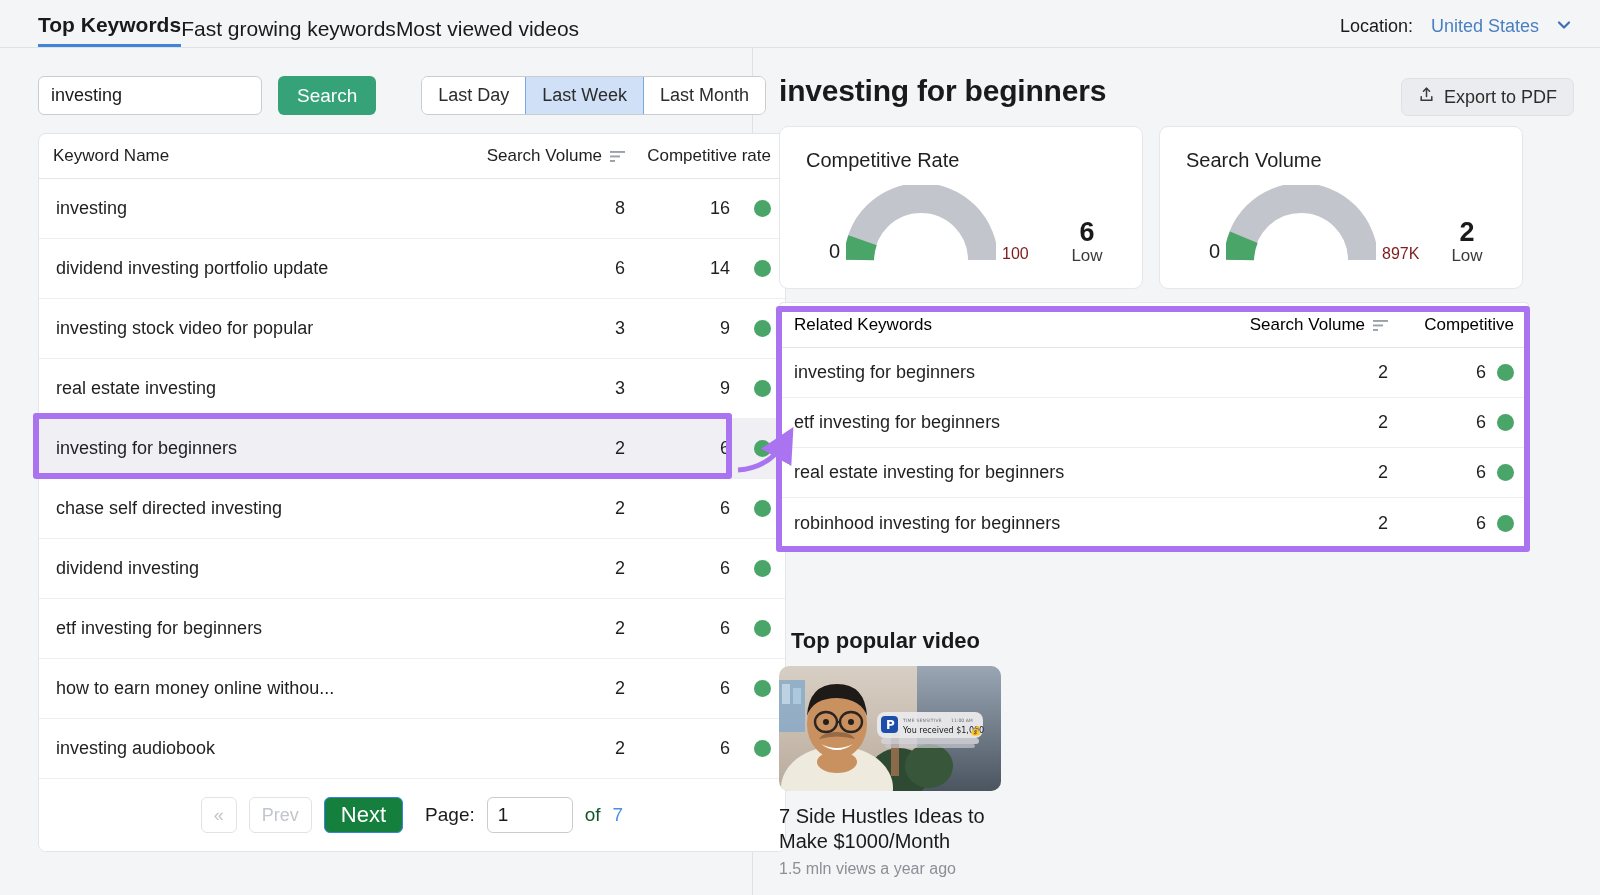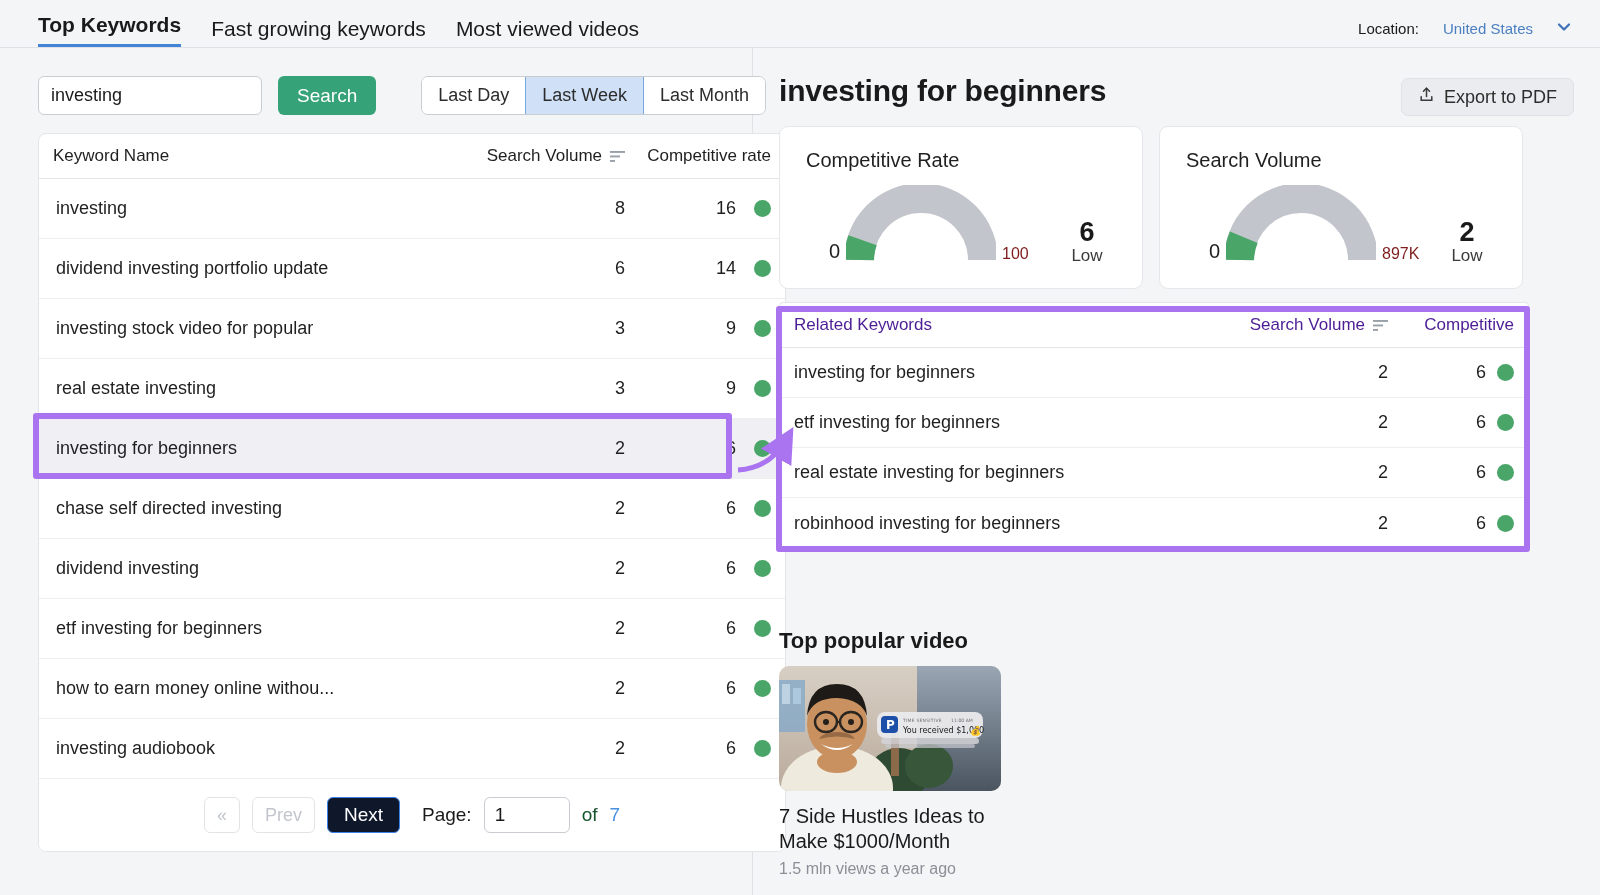--- a/index.html
+++ b/index.html
@@ -17,7 +17,7 @@
     display: flex; align-items: flex-end;
     background: #f4f5f7;
   }
-  .tabs { display: flex; align-items: flex-end; padding-left: 38px; gap: 30px; }
+  .tabs { display: flex; align-items: flex-end; padding-left: 38px; }
   .tab {
     font-size: 21px; color: #1a1a1a; padding-bottom: 9px;
     cursor: pointer; white-space: nowrap; line-height: 1;

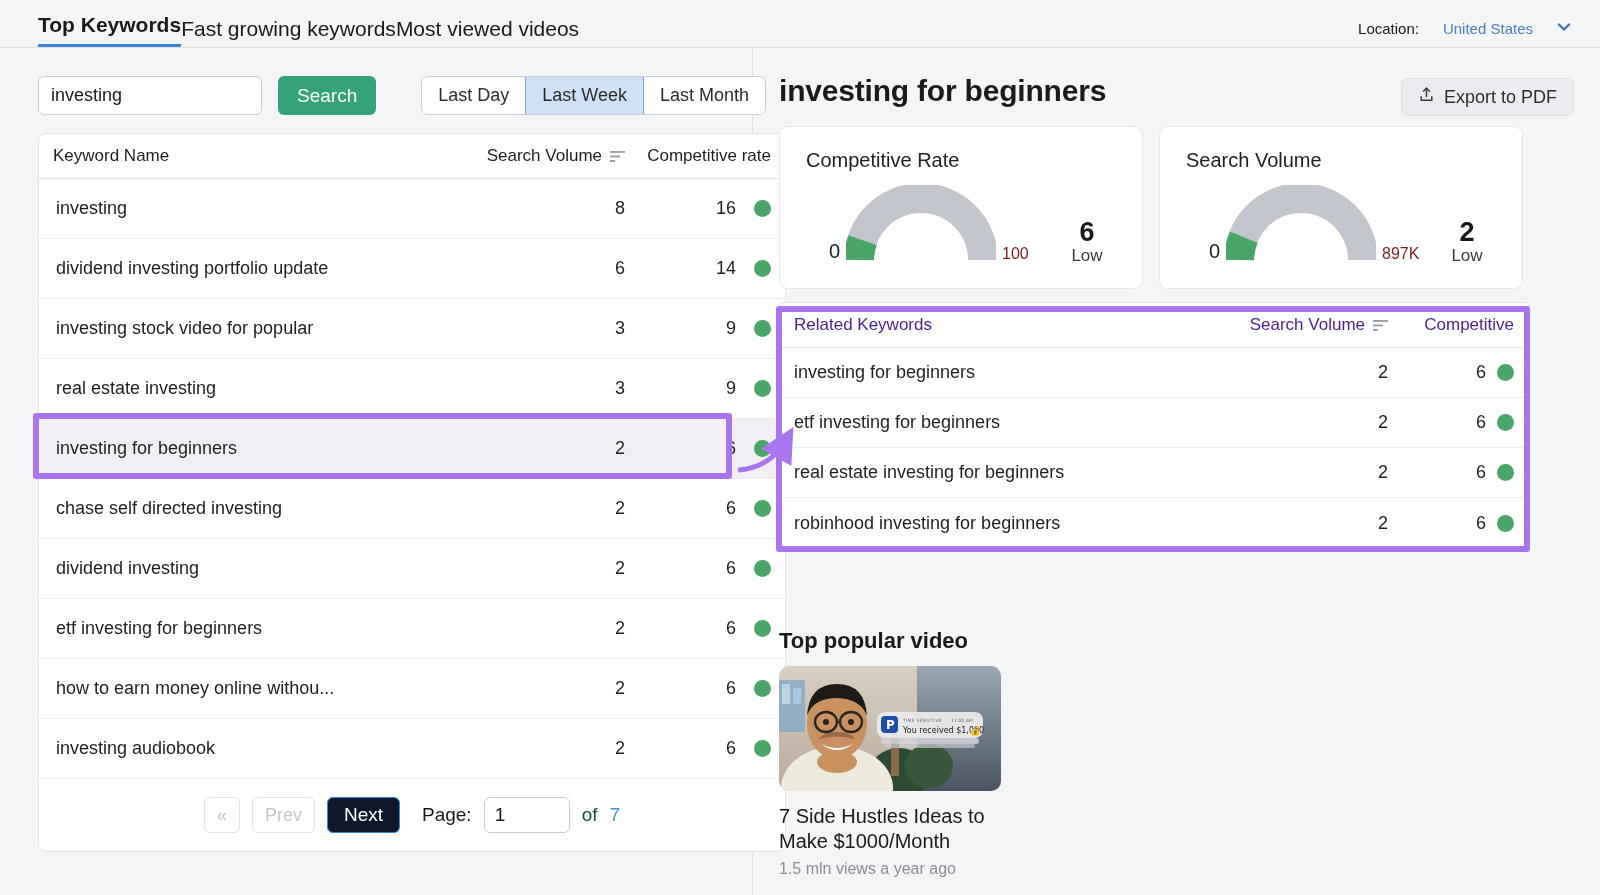--- a/index.html
+++ b/index.html
@@ -25,7 +25,7 @@
   .tab.active { font-weight: bold; border-bottom: 4px solid #4285d6; }
   .loc {
     position: absolute; right: 30px; bottom: 11px;
-    display: flex; align-items: center; gap: 24px; font-size: 15px;
+    display: flex; align-items: center; gap: 18px; font-size: 18px;
   }
   .loc-label { color: #1a1a1a; }
   .loc-value { color: #4a7fc1; }

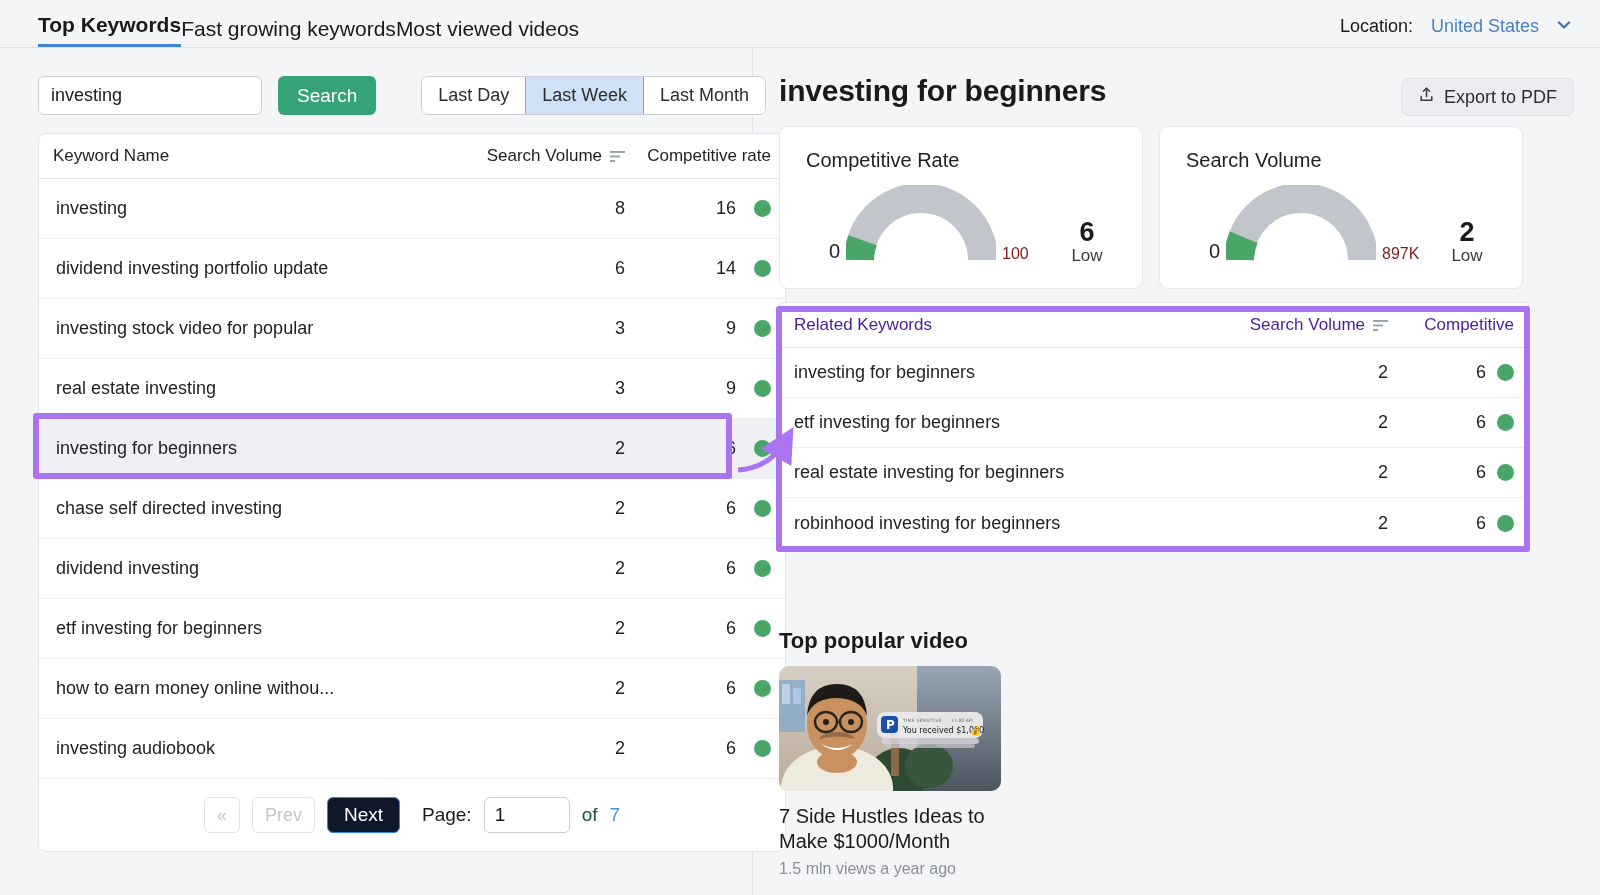--- a/index.html
+++ b/index.html
@@ -96,7 +96,7 @@
   .cell-vol { width: 175px; text-align: right; }
   .cell-rate {
     width: 160px; padding-right: 14px;
-    display: flex; align-items: center; justify-content: flex-end; gap: 18px;
+    display: flex; align-items: center; justify-content: flex-end; gap: 24px;
   }
   .dot { width: 17px; height: 17px; border-radius: 50%; background: #4aa568; flex: none; }
 

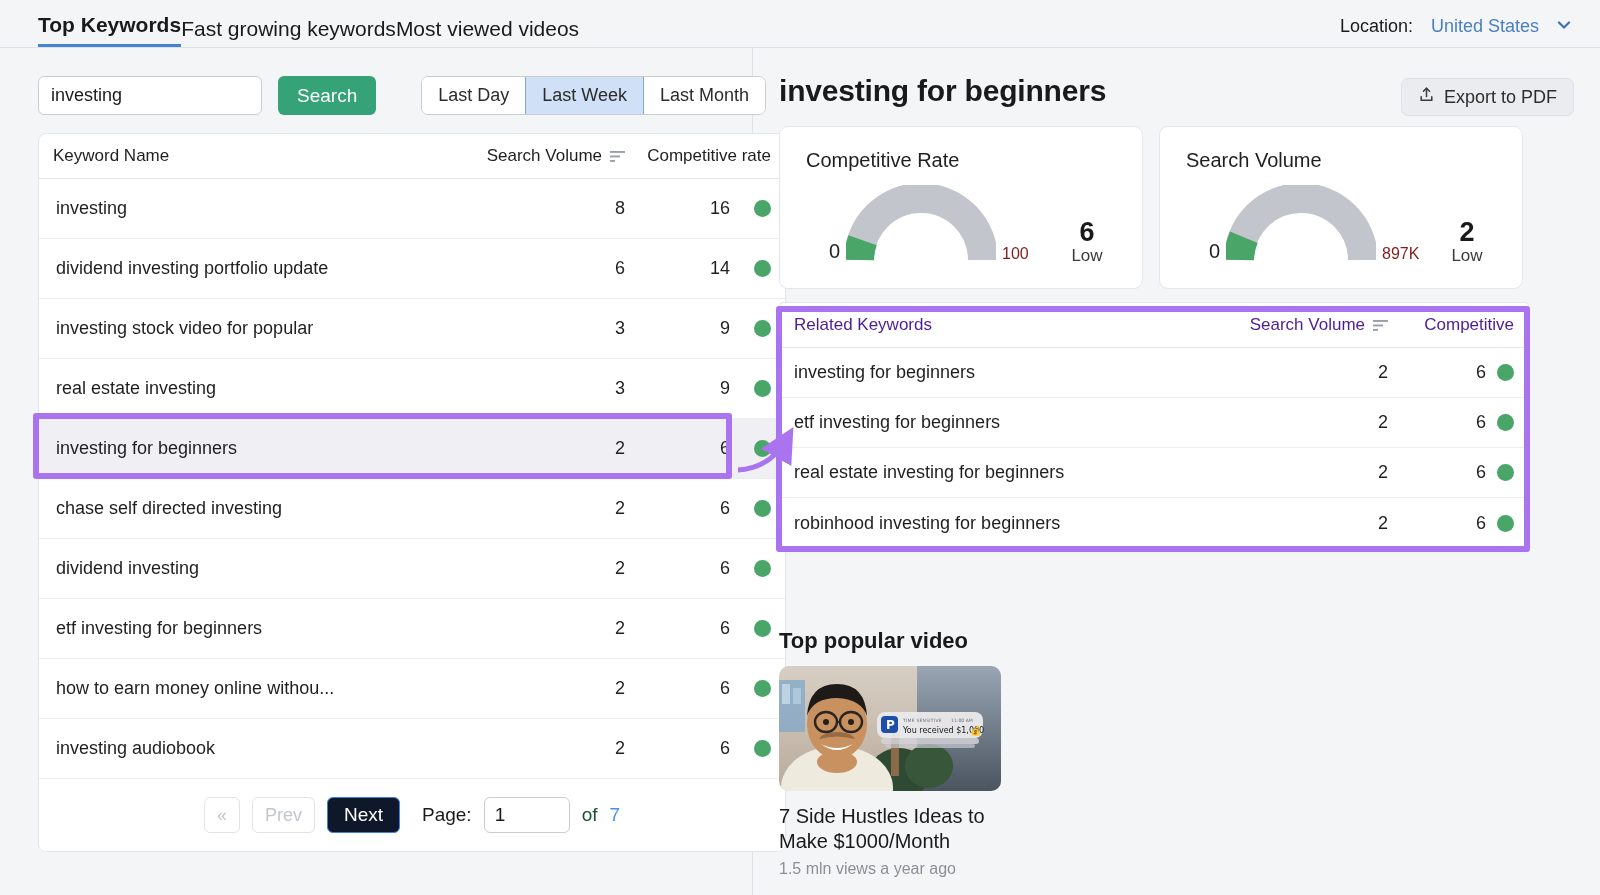--- a/index.html
+++ b/index.html
@@ -159,7 +159,7 @@
   }
   .rk-head {
     display: flex; align-items: center; height: 45px; border-bottom: 1px solid #e3e5e8;
-    font-size: 17px; color: #4c1d95;
+    font-size: 17px; color: #000000;
   }
   .rk-th-name { flex: 1; padding-left: 14px; }
   .rk-th-vol { width: 210px; display: flex; align-items: center; justify-content: flex-end; gap: 8px; }

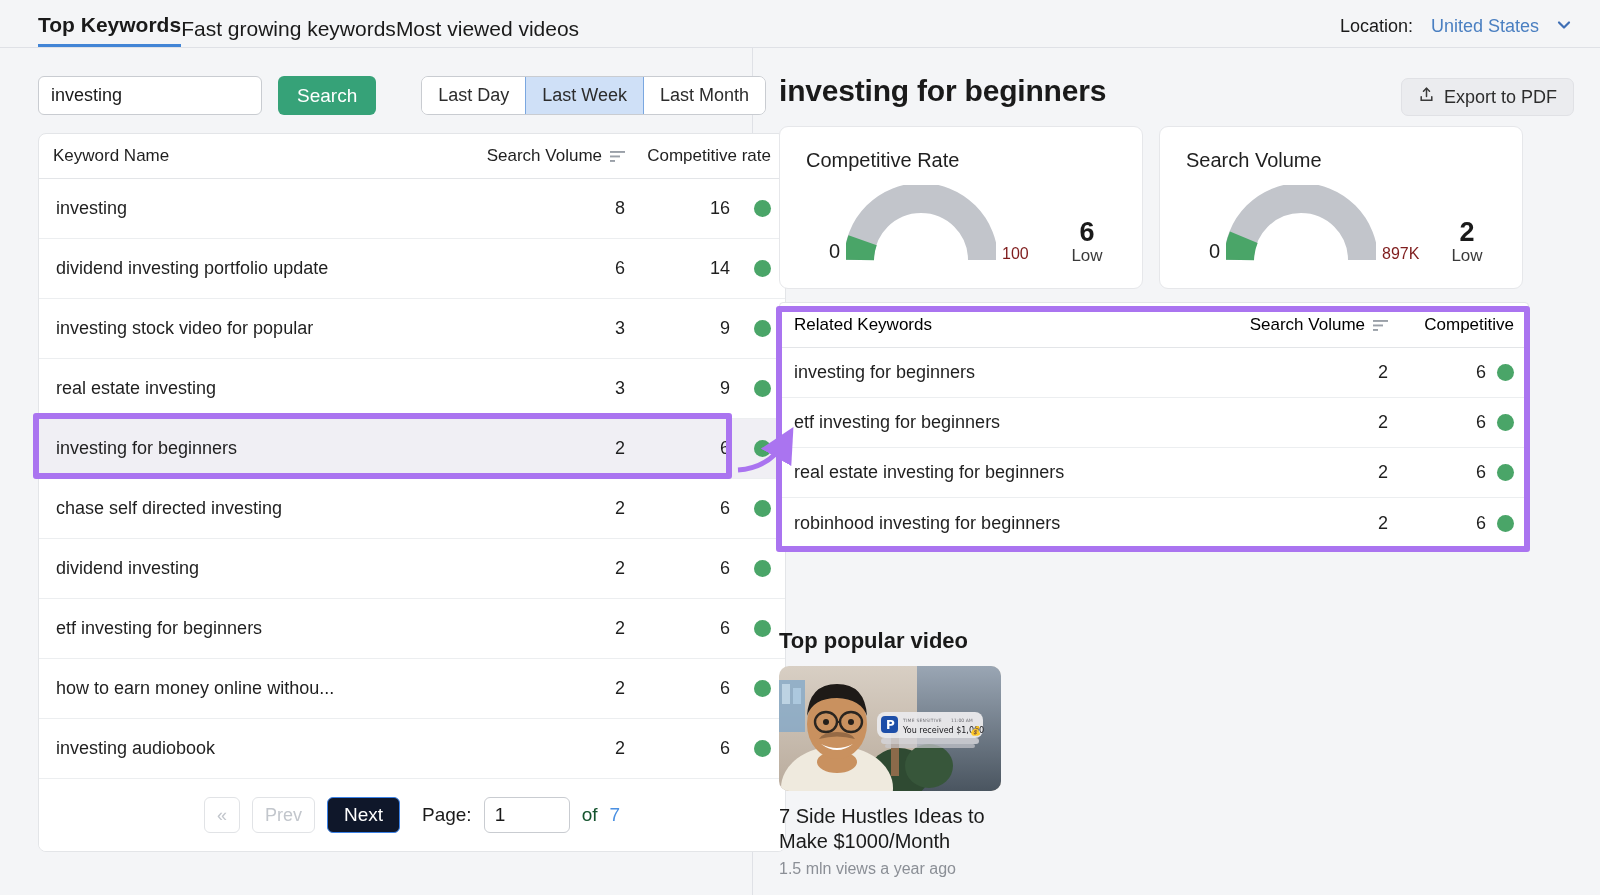--- a/index.html
+++ b/index.html
@@ -177,7 +177,7 @@
   }
 
   
-  .vid-title { position: absolute; top: 580px; left: 26px; font-size: 22px; font-weight: bold; }
+  .vid-title { position: absolute; top: 580px; left: 38px; font-size: 22px; font-weight: bold; }
   .thumb {
     position: absolute; top: 618px; left: 26px; width: 222px; height: 125px;
     border-radius: 10px; overflow: hidden; cursor: pointer;

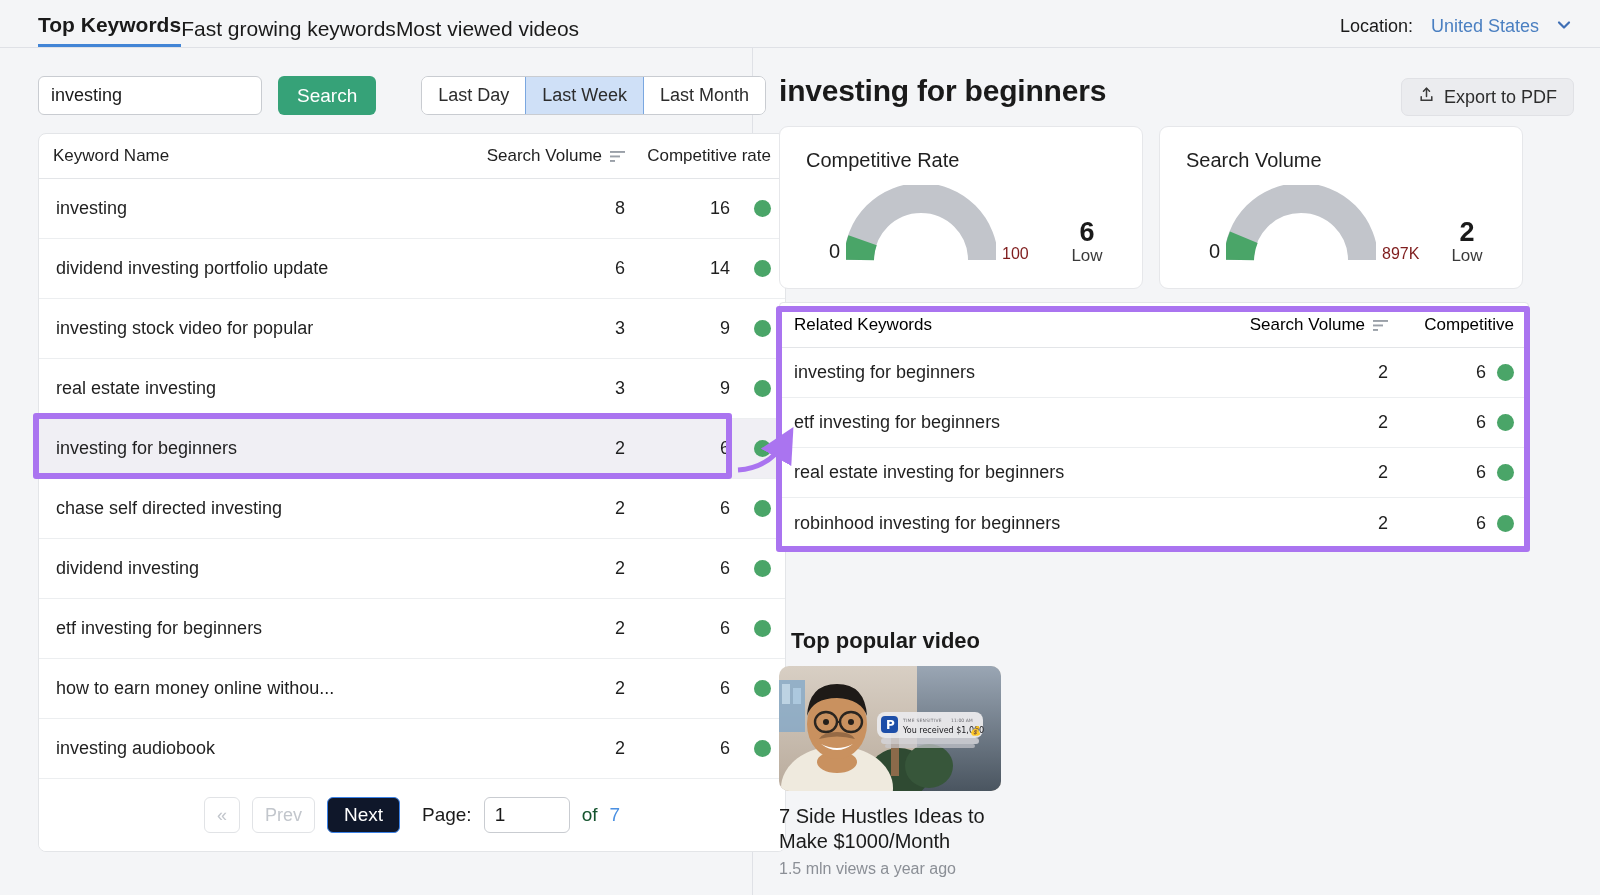--- a/index.html
+++ b/index.html
@@ -111,8 +111,8 @@
     font-family: "Liberation Sans", sans-serif; cursor: default;
   }
   .pg-btn.next {
-    background: #0f172a; color: #fff; border-color: #3b82e8; cursor: pointer;
-    padding: 0 16px; font-size: 19px;
+    background: #15803d; color: #fff; border-color: #3b82e8; cursor: pointer;
+    padding: 0 16px; font-size: 22px;
   }
   .pg-label { margin-left: 10px; color: #1a1a1a; }
   .pg-input {

